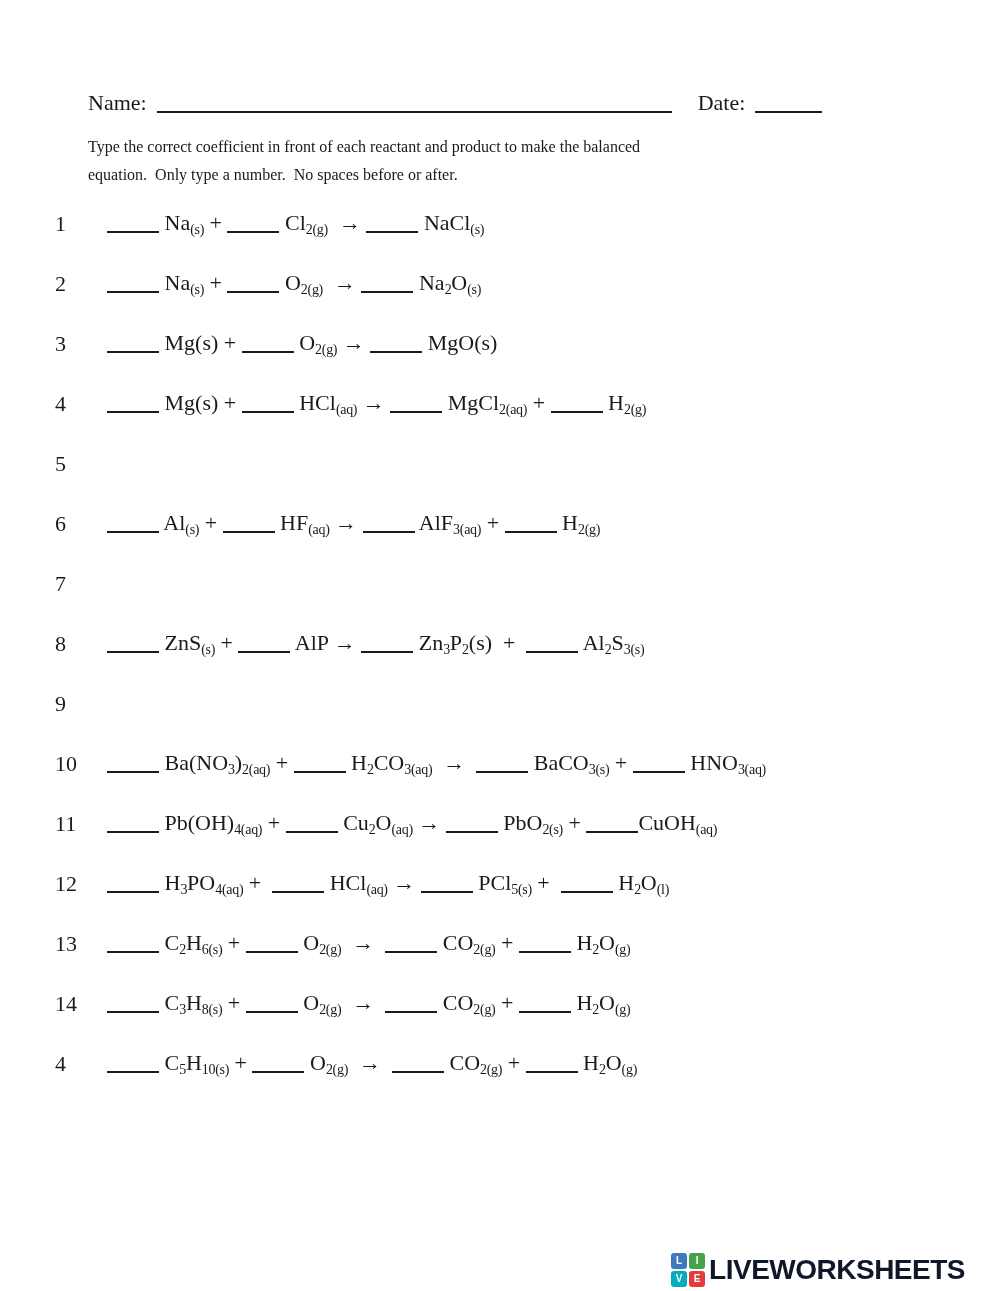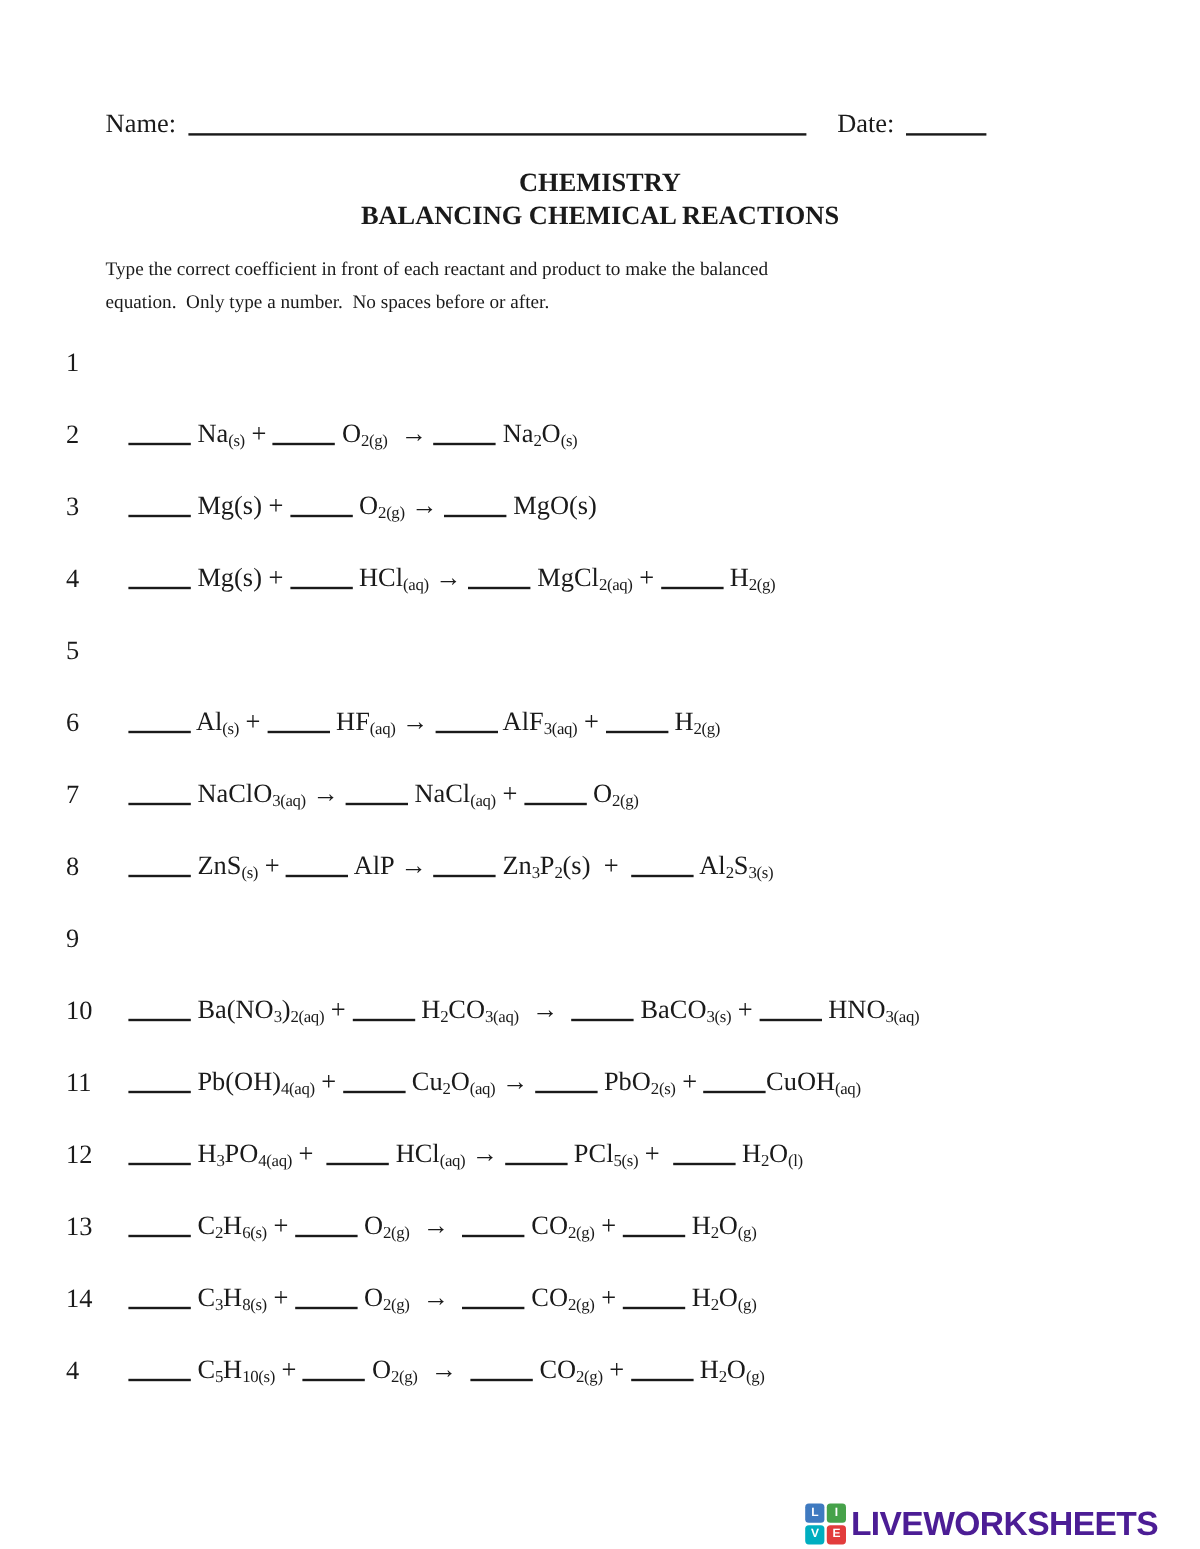--- a/index.html
+++ b/index.html
@@ -46,10 +46,6 @@
     <span>Name:</span><span class="line name-line"></span><span class="date-label">Date:</span><span class="line date-line"></span>
   </div>
 
-  <div class="title-block">
-    <div>CHEMISTRY</div>
-    <div>BALANCING CHEMICAL REACTIONS</div>
-  </div>
 
   <div class="instructions">
     <div>Type the correct coefficient in front of each reactant and product to make the balanced</div>

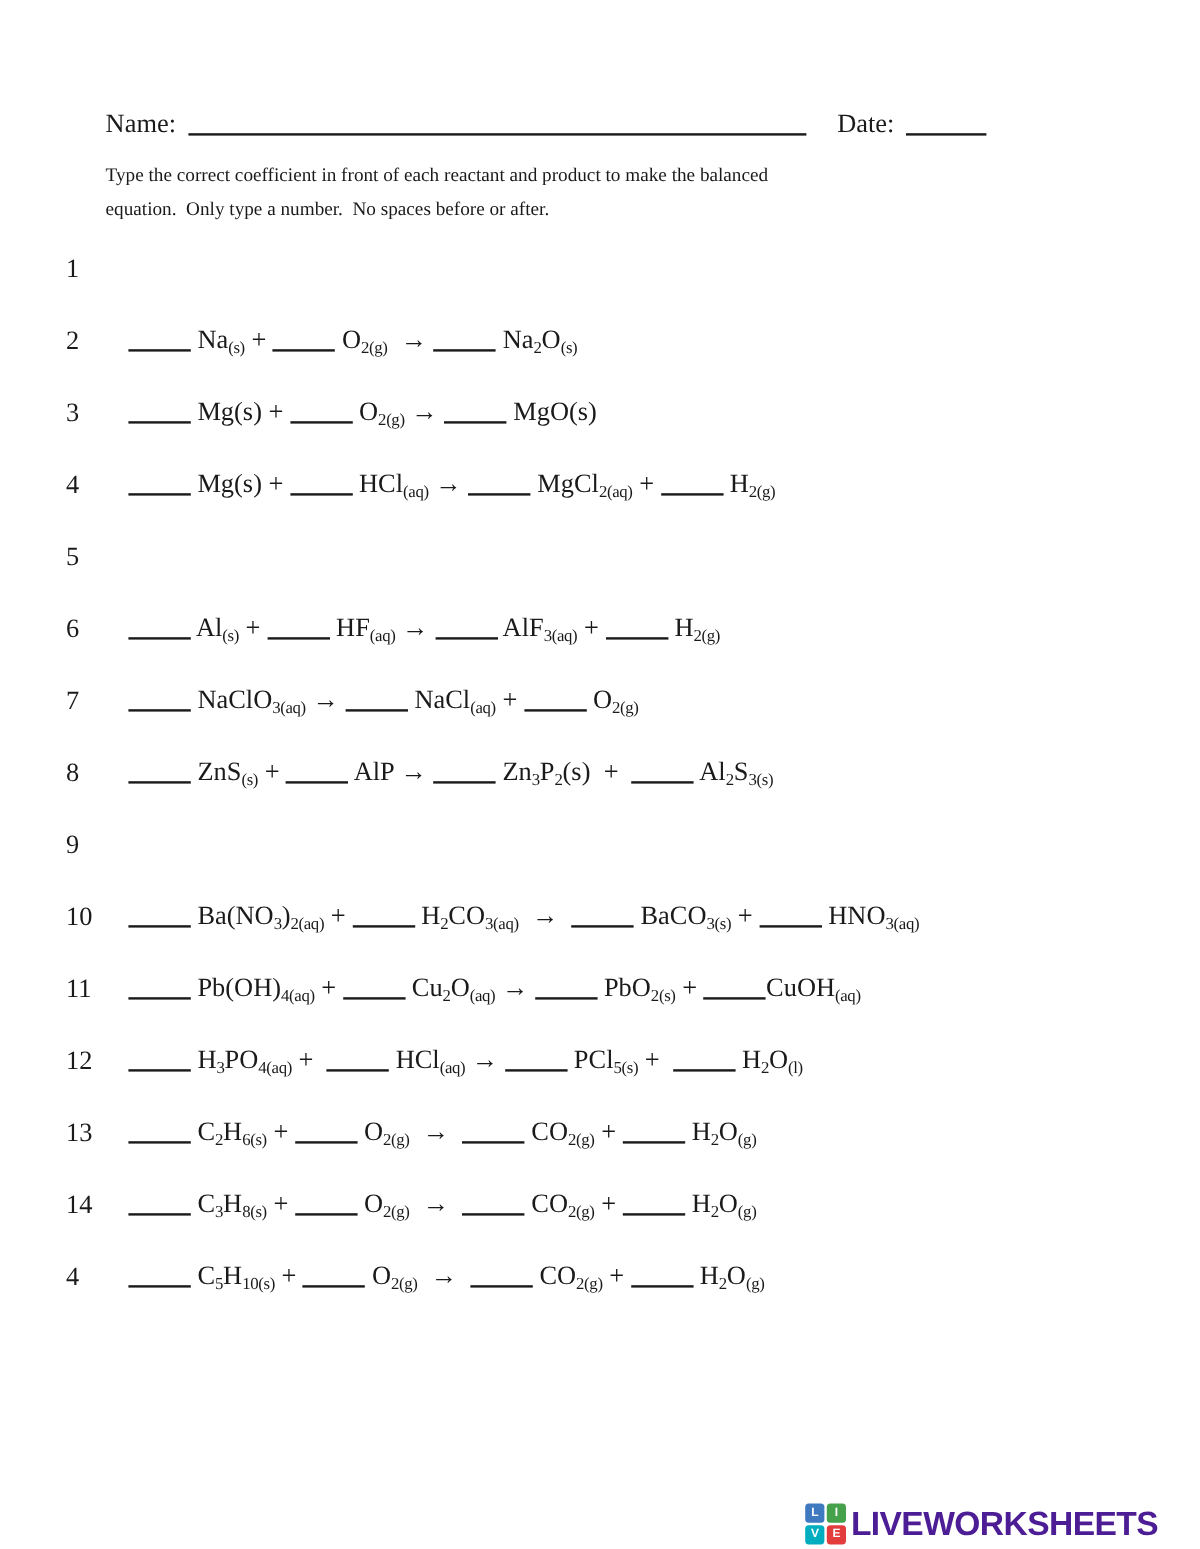--- a/index.html
+++ b/index.html
@@ -55,6 +55,7 @@
   <div class="equations">
       <div class="eq-row">
         <span class="eq-num">1</span>
+        <span class="eq-body"><span class="blank"></span><span> Na</span><span class="sub">(s)</span><span> + </span><span class="blank"></span><span> Cl</span><span class="sub">2(g)</span><span> &nbsp;→ </span><span class="blank"></span><span> NaCl</span><span class="sub">(s)</span></span>
       </div>
       <div class="eq-row">
         <span class="eq-num">2</span>

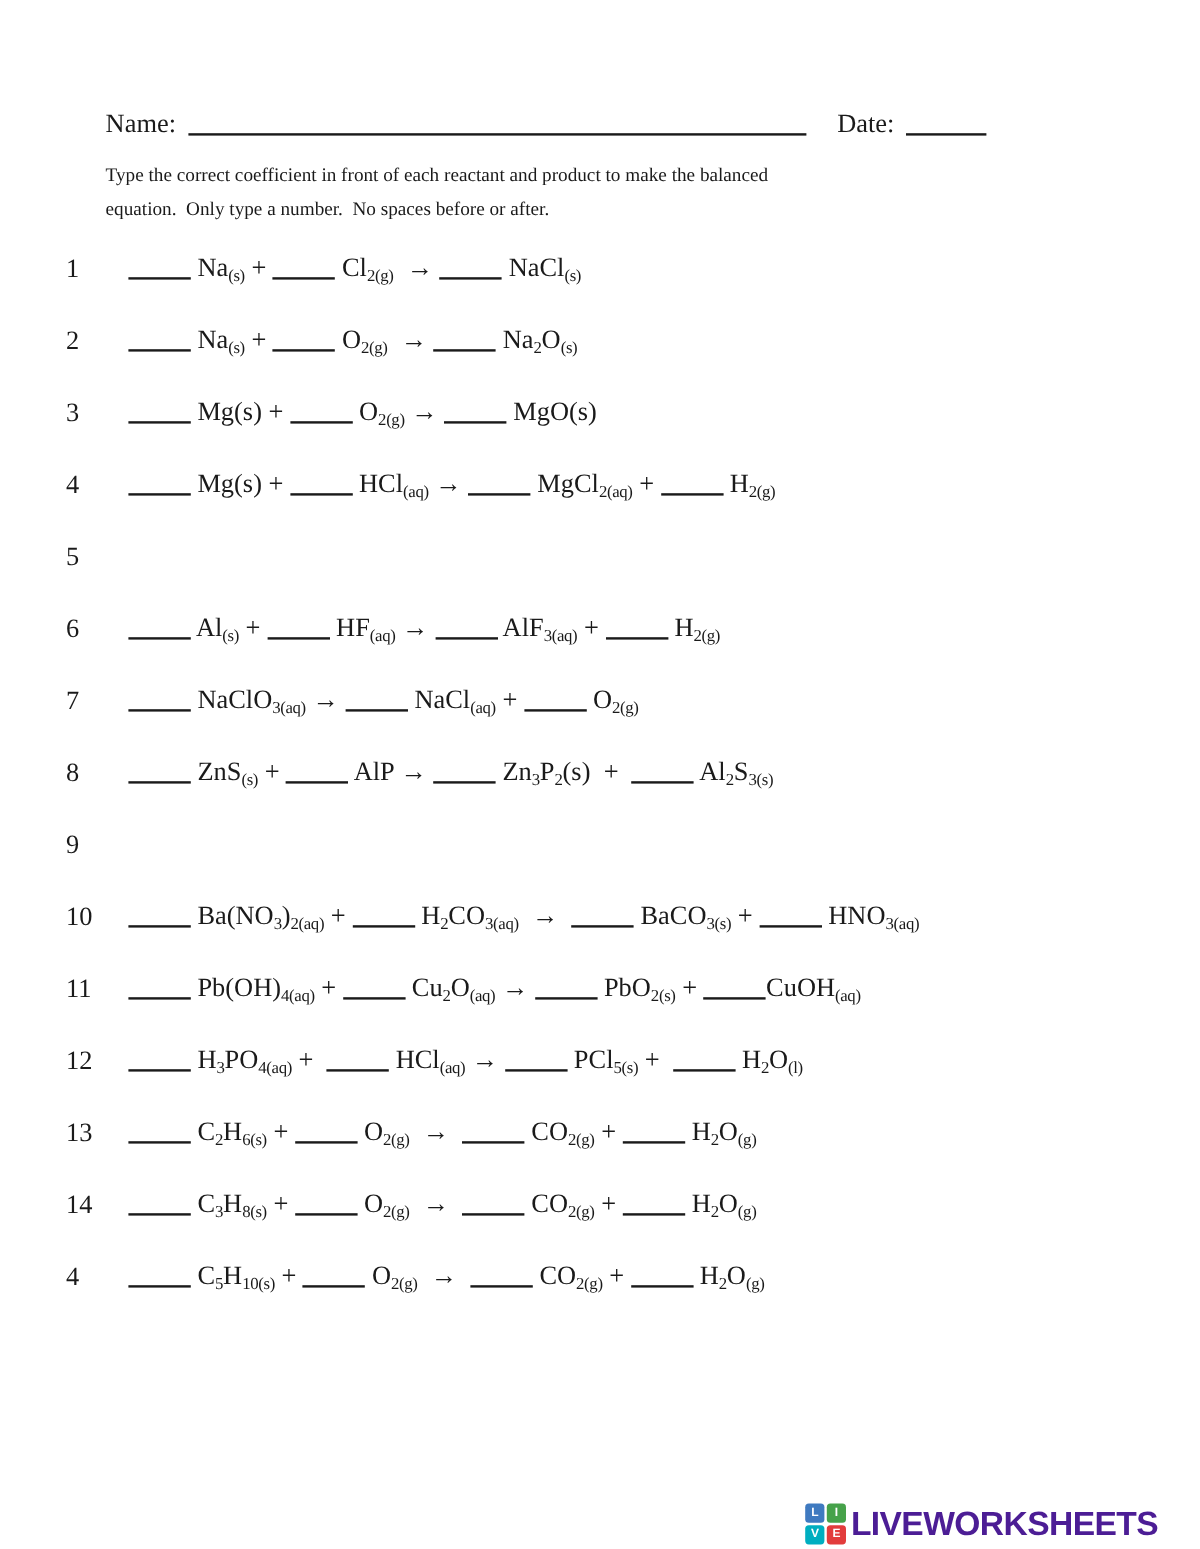--- a/index.html
+++ b/index.html
@@ -78,7 +78,6 @@
       </div>
       <div class="eq-row">
         <span class="eq-num">7</span>
-        <span class="eq-body"><span class="blank"></span><span> NaClO</span><span class="sub">3(aq)</span><span> → </span><span class="blank"></span><span> NaCl</span><span class="sub">(aq)</span><span> + </span><span class="blank"></span><span> O</span><span class="sub">2(g)</span></span>
       </div>
       <div class="eq-row">
         <span class="eq-num">8</span>

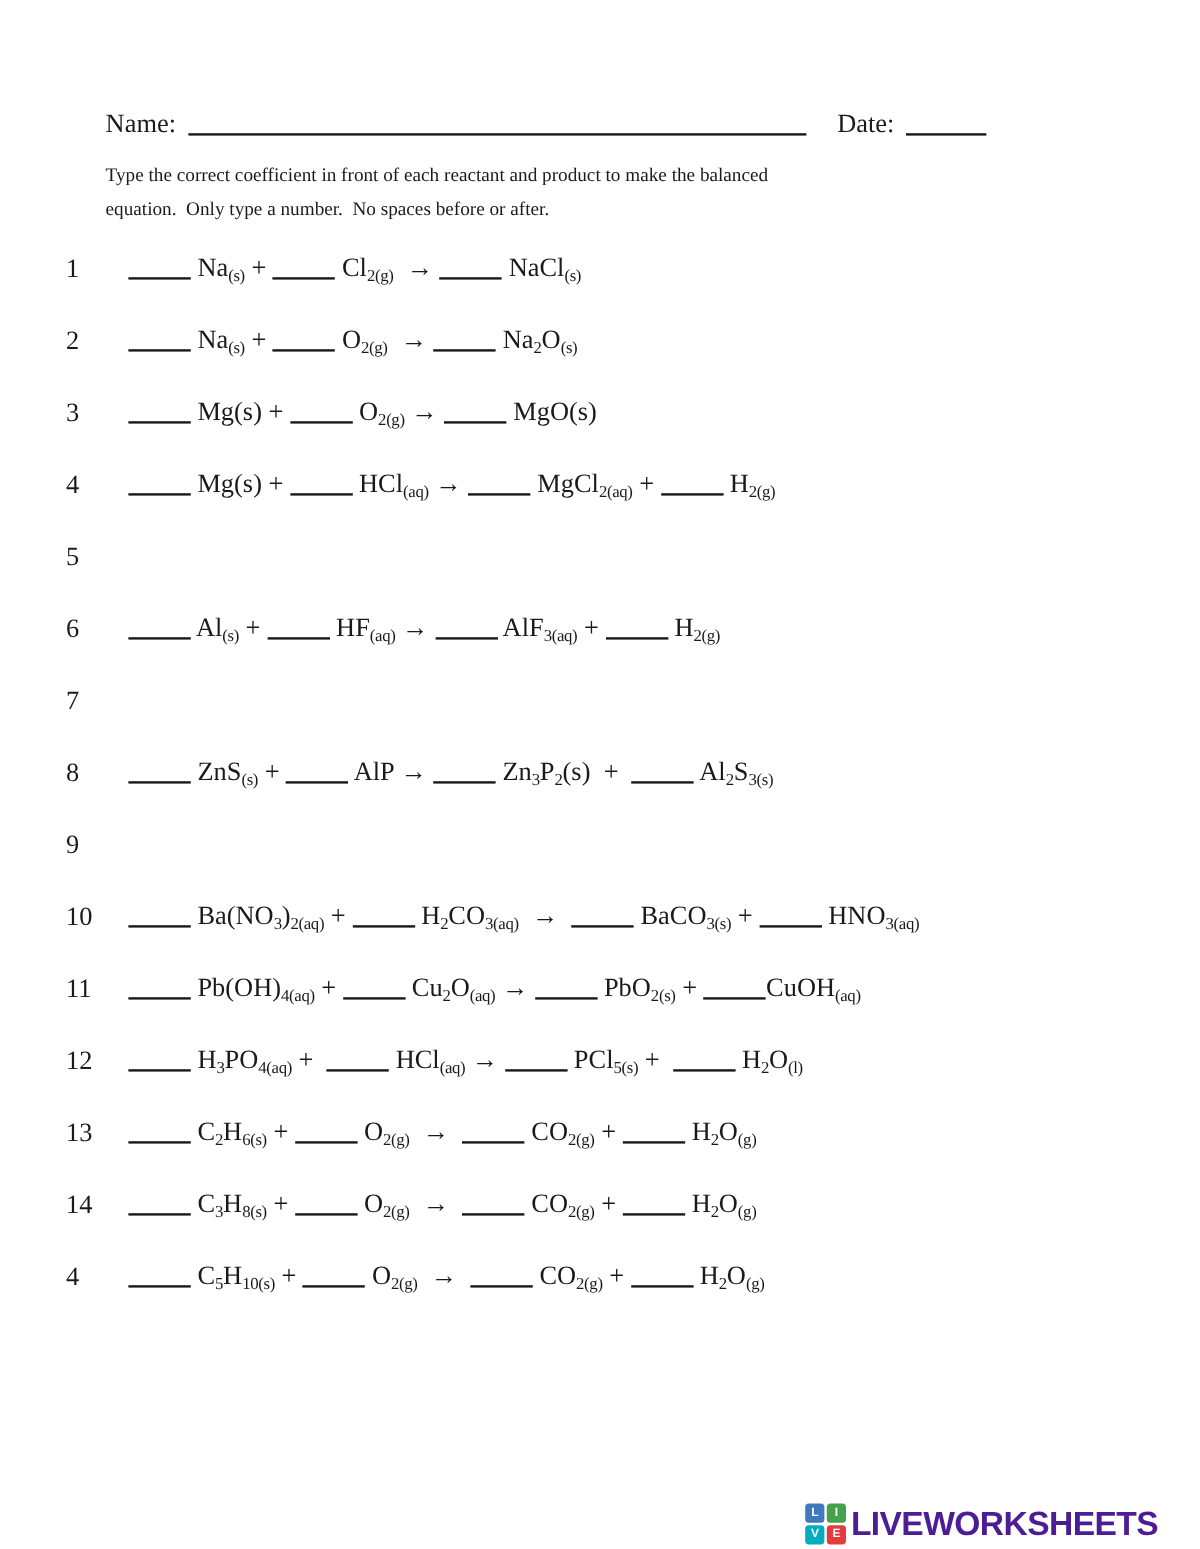--- a/index.html
+++ b/index.html
@@ -119,7 +119,7 @@
         <span class="tile" style="background: rgb(0, 174, 192);">V</span>
         <span class="tile" style="background: rgb(226, 60, 60);">E</span>
       </span>
-    <span class="lw-text" style="color: #4c1d95;">LIVEWORKSHEETS</span>
+    <span class="lw-text" style="color: #0f172a;">LIVEWORKSHEETS</span>
   </div>
 
 </div>

